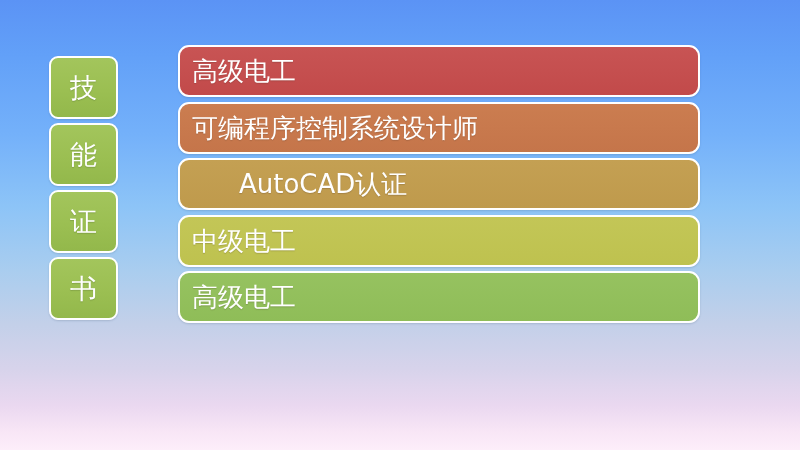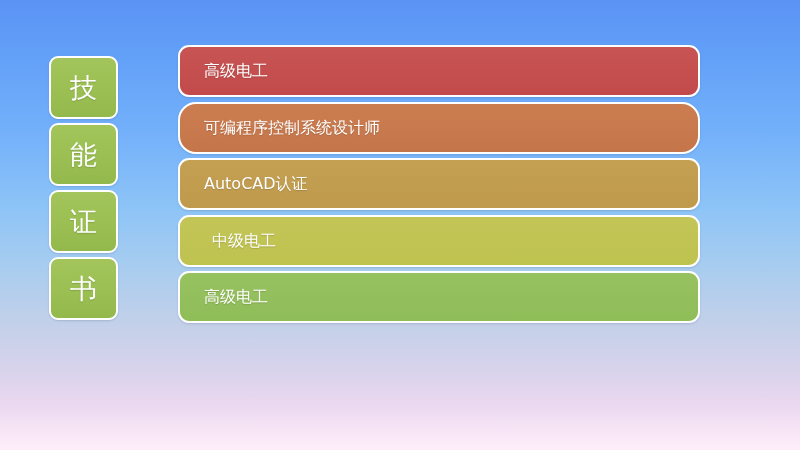--- a/index.html
+++ b/index.html
@@ -89,9 +89,9 @@
 
   .bar span {
     color: #ffffff;
-    font-size: 16px;
+    font-size: 26px;
     line-height: 1;
-    margin-left: 24px;
+    margin-left: 12px;
     font-family: "DejaVu Sans", "Liberation Sans", sans-serif;
     text-shadow: 0 1px 1px rgba(70,50,40,0.22);
     white-space: nowrap;

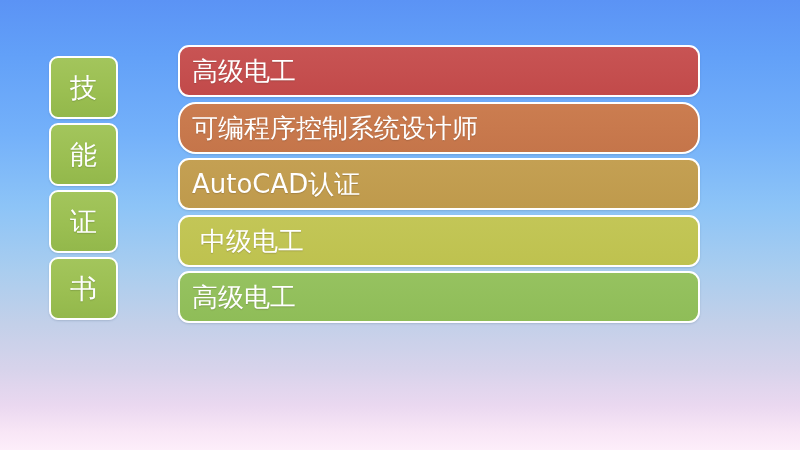--- a/index.html
+++ b/index.html
@@ -121,7 +121,7 @@
     <div class="bar" style="background: linear-gradient(rgb(200, 84, 84) 0%, rgb(194, 74, 74) 100%);">
       <span>高级电工</span>
     </div>
-    <div class="bar" style="background: linear-gradient(rgb(203, 125, 80) 0%, rgb(197, 117, 74) 100%); border-radius: 18px;">
+    <div class="bar" style="background: linear-gradient(rgb(203, 125, 80) 0%, rgb(197, 117, 74) 100%);">
       <span>可编程序控制系统设计师</span>
     </div>
     <div class="bar" style="background: linear-gradient(rgb(196, 160, 83) 0%, rgb(191, 154, 76) 100%);">

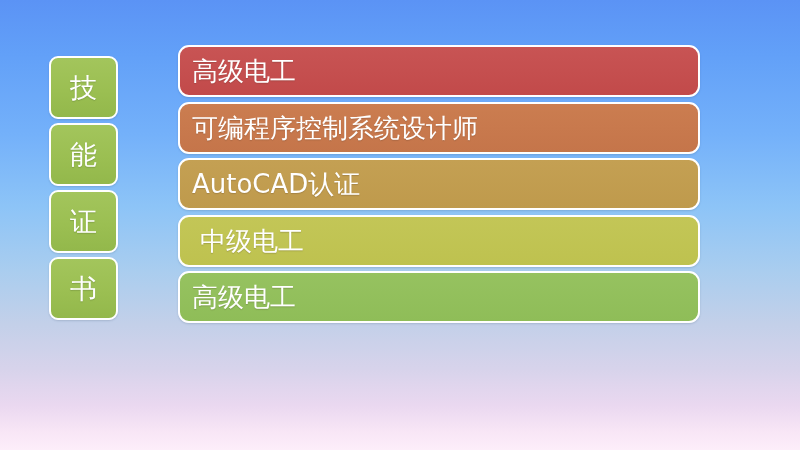--- a/index.html
+++ b/index.html
@@ -124,7 +124,7 @@
     <div class="bar" style="background: linear-gradient(rgb(203, 125, 80) 0%, rgb(197, 117, 74) 100%);">
       <span>可编程序控制系统设计师</span>
     </div>
-    <div class="bar" style="background: linear-gradient(rgb(196, 160, 83) 0%, rgb(191, 154, 76) 100%);">
+    <div class="bar" style="background: linear-gradient(rgb(196, 160, 83) 0%, rgb(191, 154, 76) 100%); padding-left: 47px;">
       <span>AutoCAD认证</span>
     </div>
     <div class="bar" style="background: linear-gradient(rgb(195, 198, 87) 0%, rgb(190, 194, 79) 100%); padding-left: 8px;">

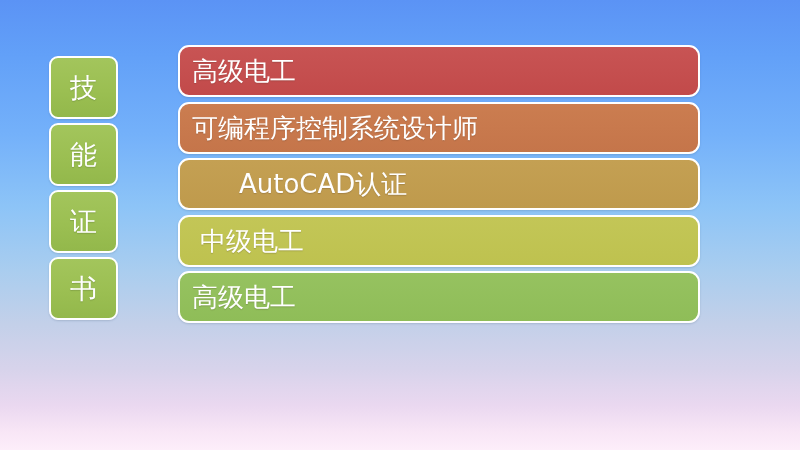--- a/index.html
+++ b/index.html
@@ -127,7 +127,7 @@
     <div class="bar" style="background: linear-gradient(rgb(196, 160, 83) 0%, rgb(191, 154, 76) 100%); padding-left: 47px;">
       <span>AutoCAD认证</span>
     </div>
-    <div class="bar" style="background: linear-gradient(rgb(195, 198, 87) 0%, rgb(190, 194, 79) 100%); padding-left: 8px;">
+    <div class="bar" style="background: linear-gradient(rgb(195, 198, 87) 0%, rgb(190, 194, 79) 100%);">
       <span>中级电工</span>
     </div>
     <div class="bar" style="background: linear-gradient(rgb(150, 194, 96) 0%, rgb(143, 189, 88) 100%);">

